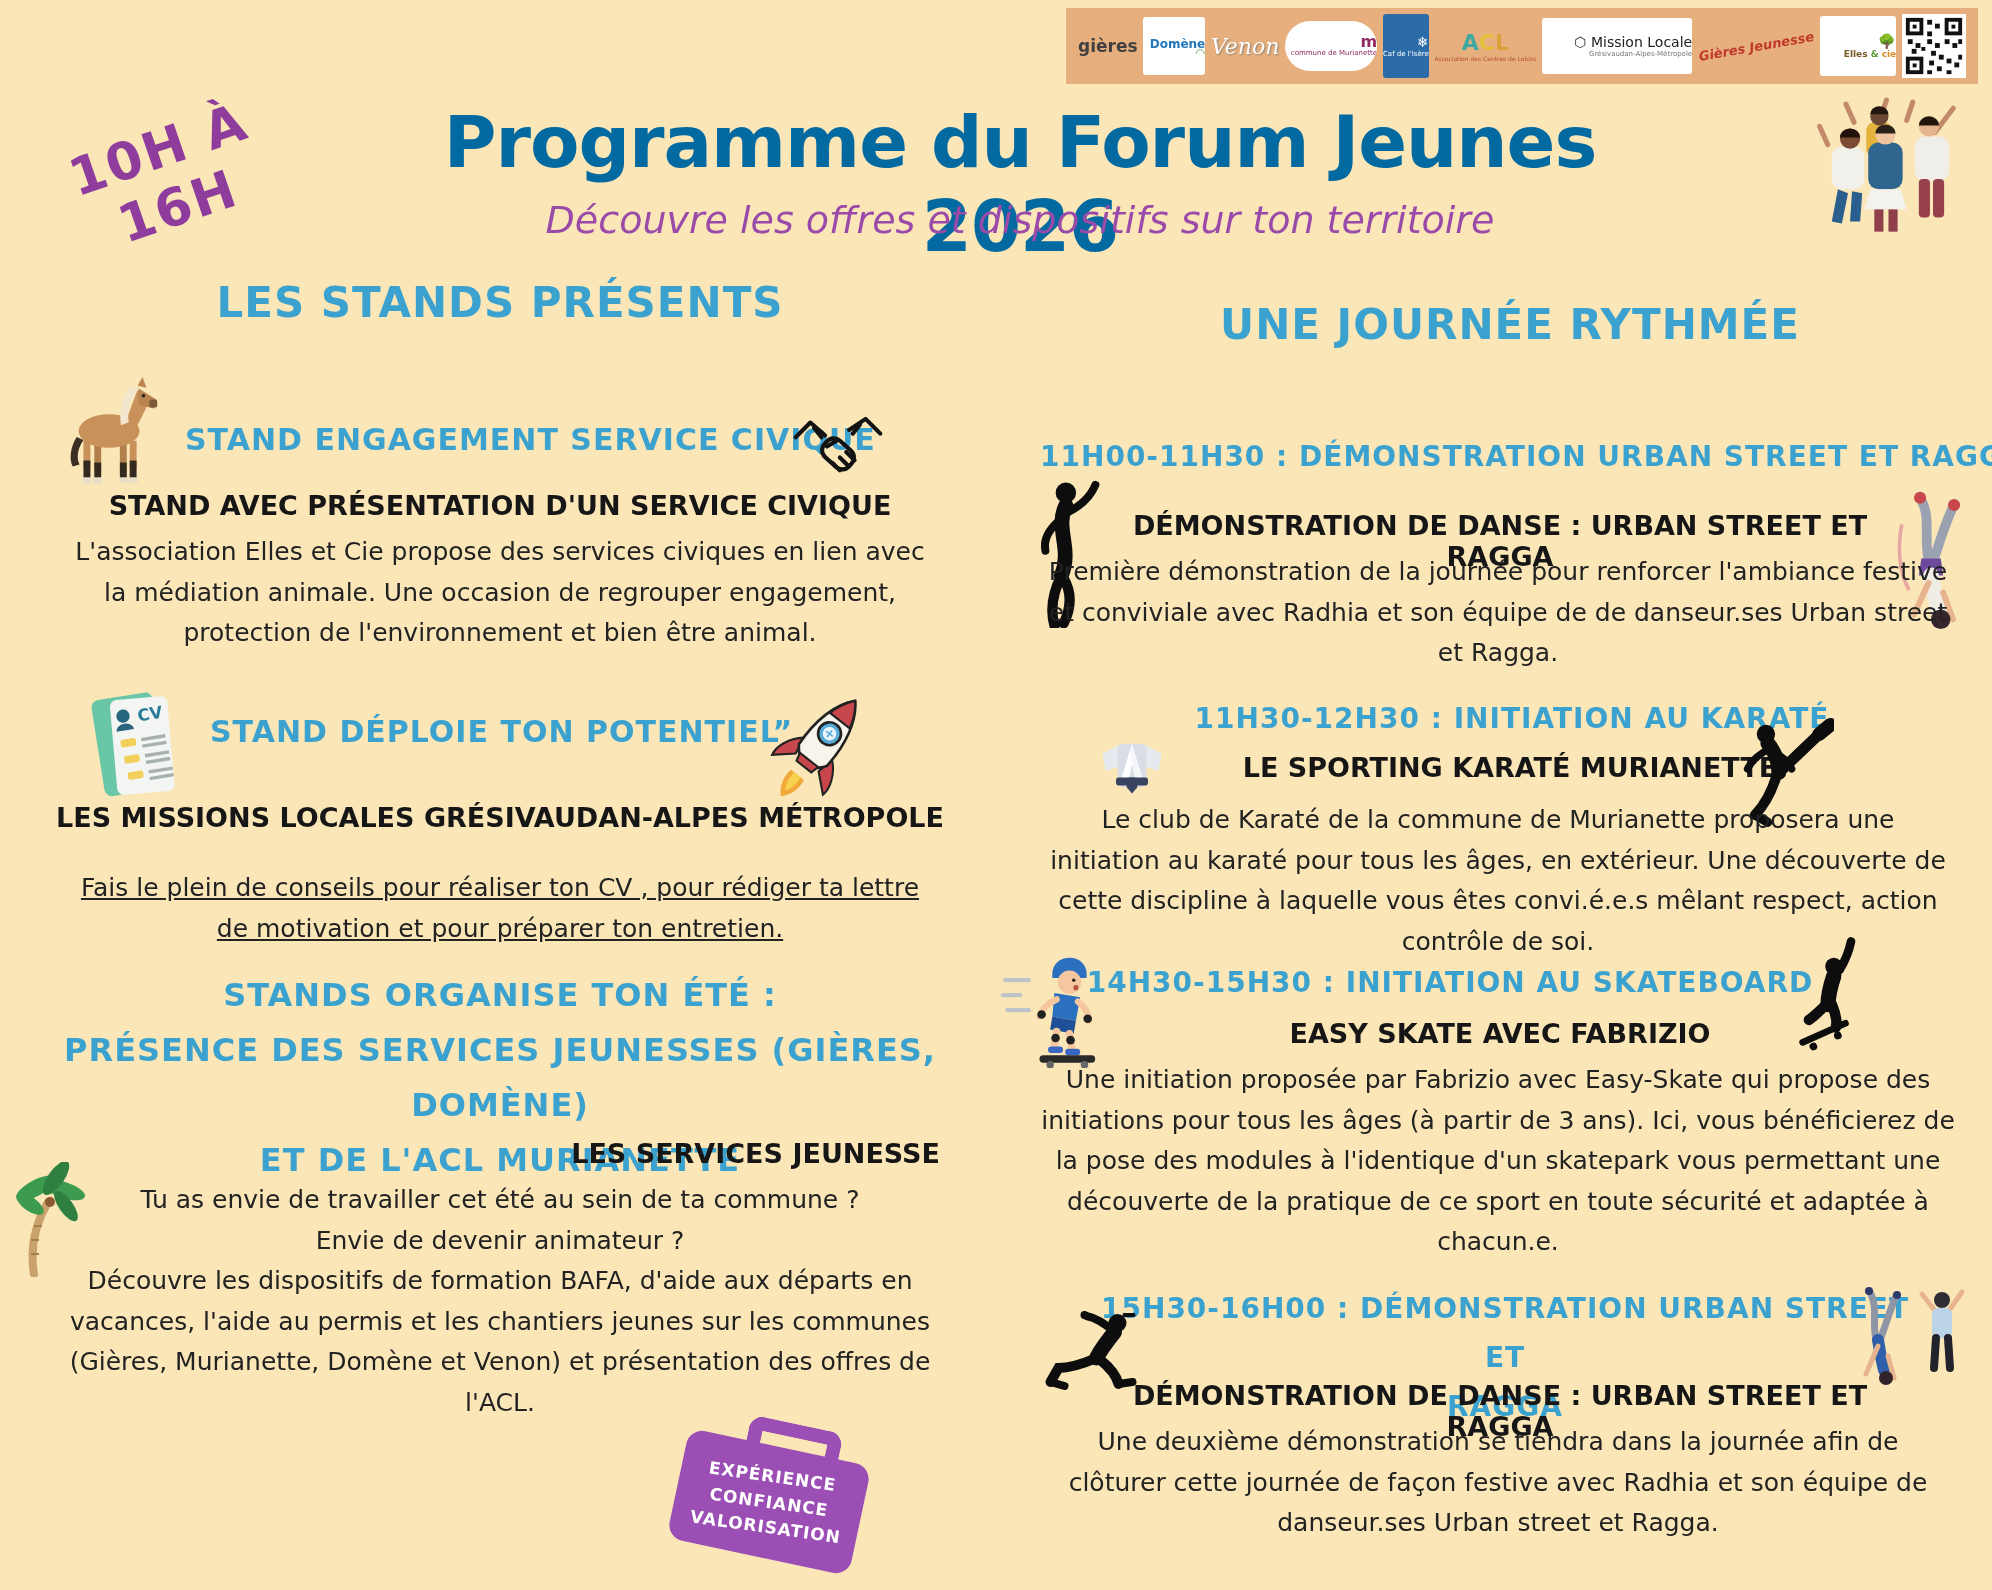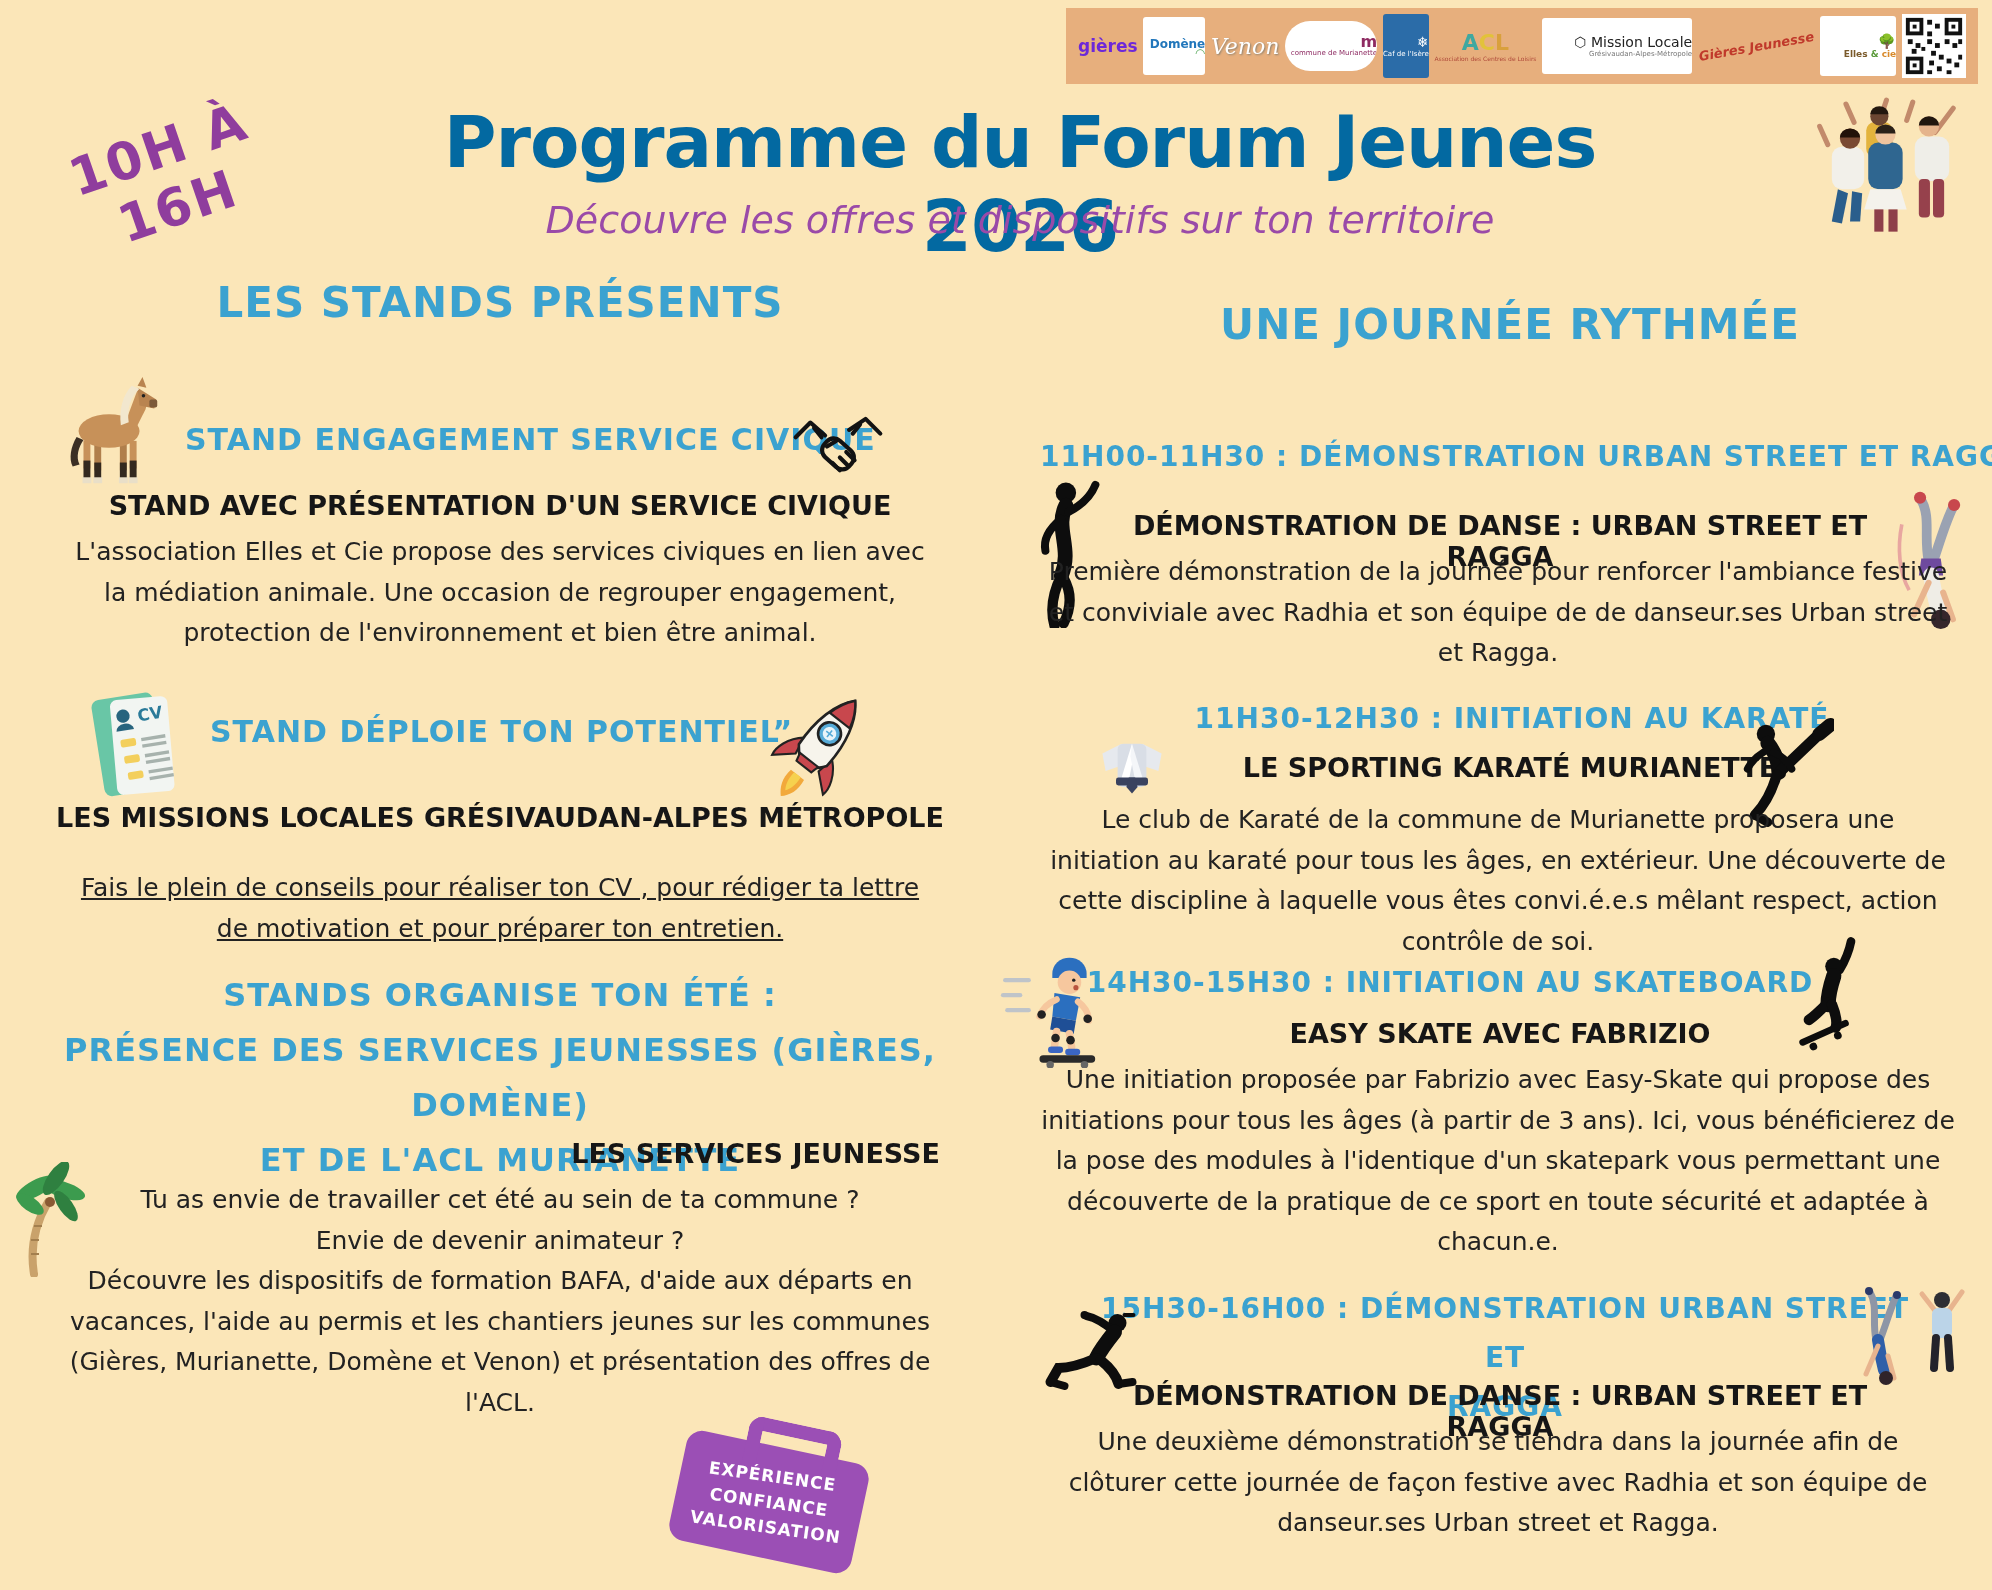--- a/index.html
+++ b/index.html
@@ -33,7 +33,7 @@
 <div class="poster">
 
   <div class="abs logo-strip">
-    <div style="color:#6d28d9;font-weight:bold;font-size:17px;">gières</div>
+    <div style="color:#404040;font-weight:bold;font-size:17px;">gières</div>
     <div class="logo-card" style="width:62px;height:58px;">
       <span style="font-size:12px;font-weight:bold;color:#2277BB;">Domène</span>
       <span style="color:#53A657;font-size:12px;line-height:4px;">◠</span>

